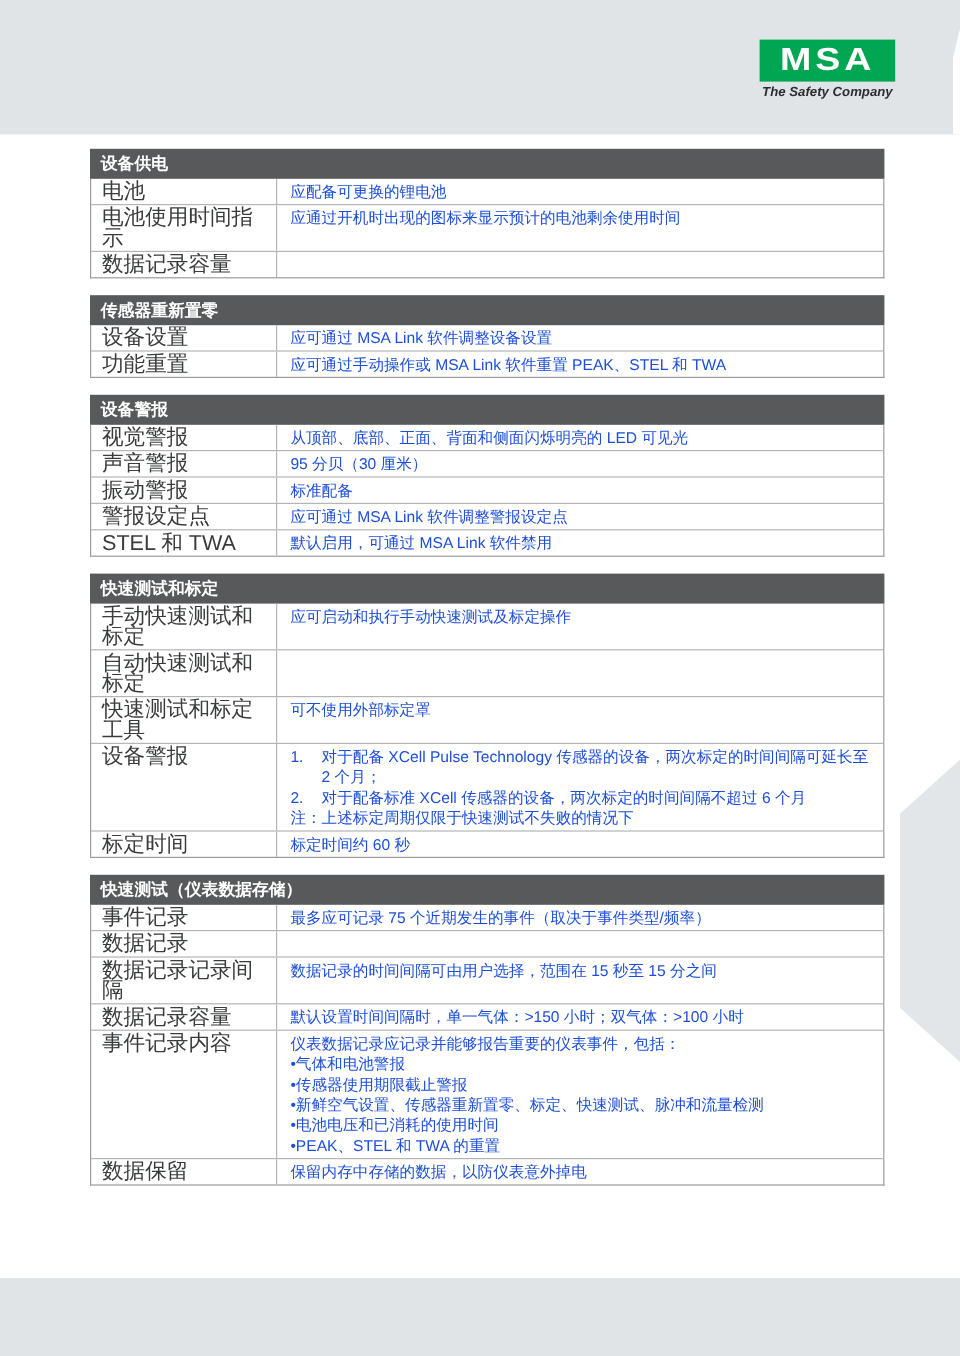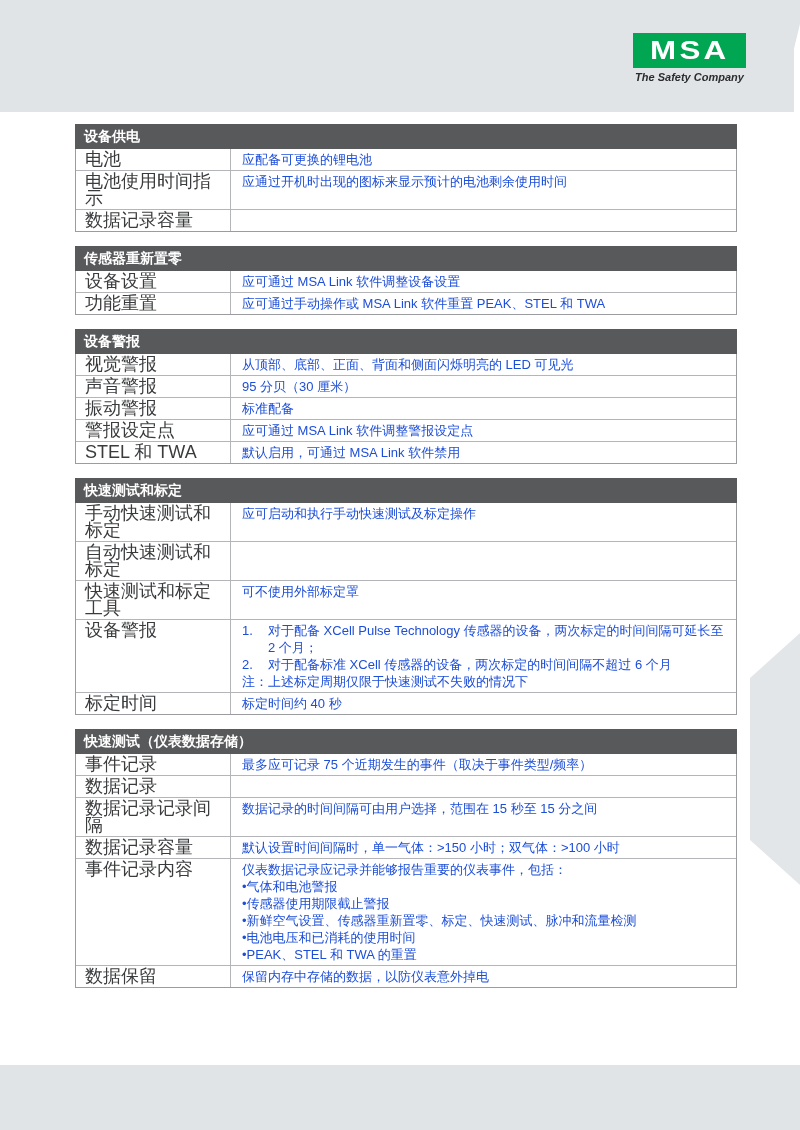--- a/index.html
+++ b/index.html
@@ -188,7 +188,7 @@
       </div>
       <div class="t-row">
         <div class="t-label">标定时间</div>
-        <div class="t-value">标定时间约 40 秒</div>
+        <div class="t-value">标定时间约 60 秒</div>
       </div>
     </div>
   </section>

